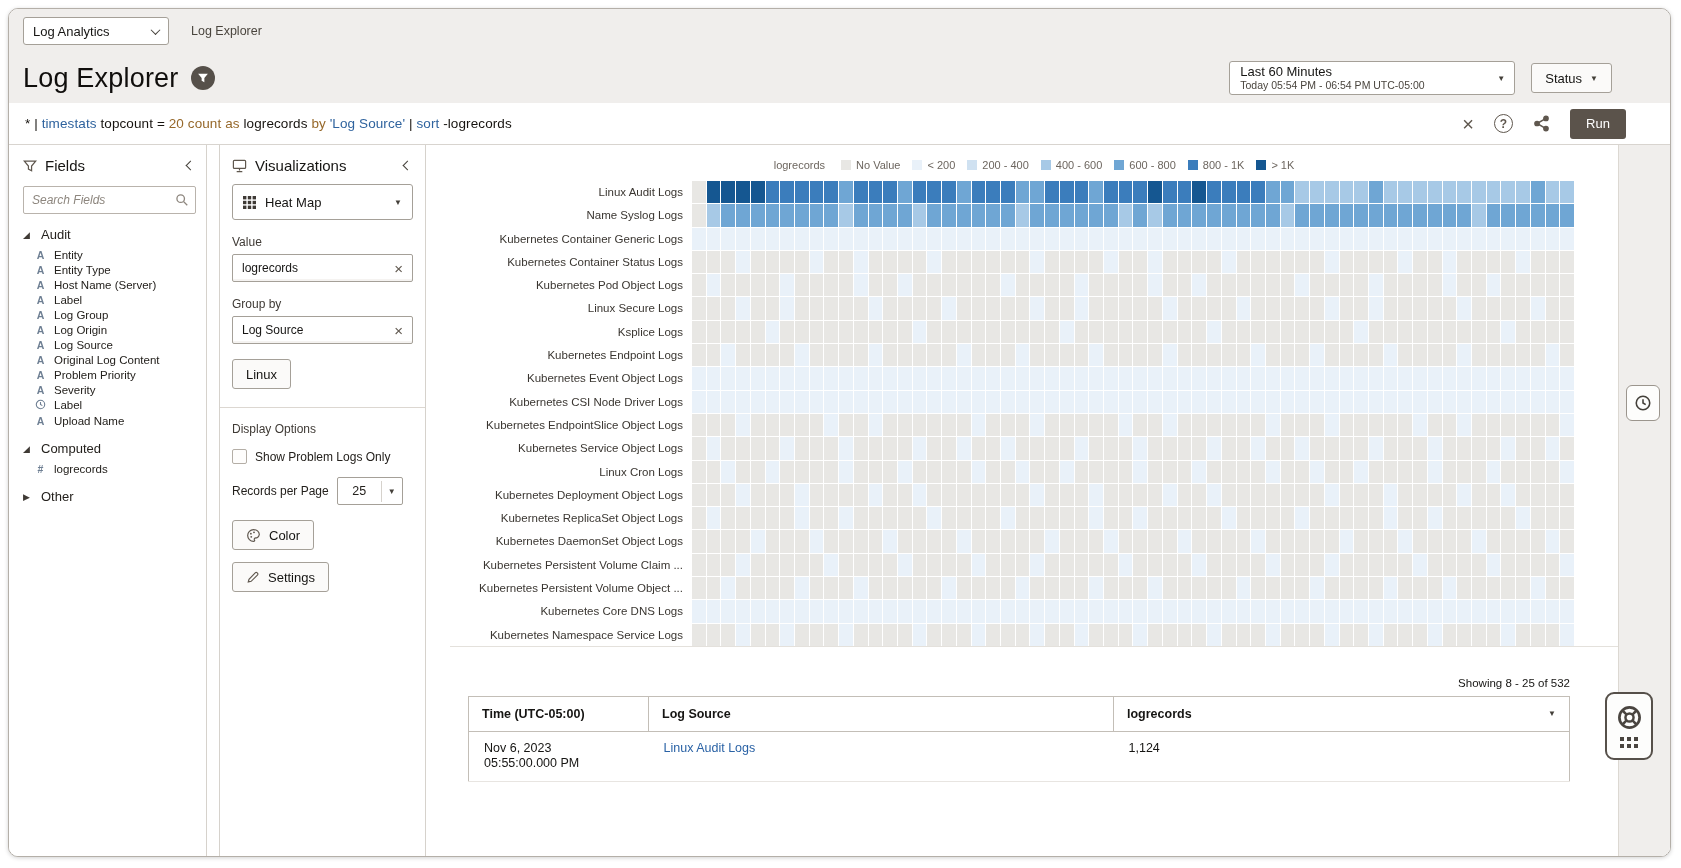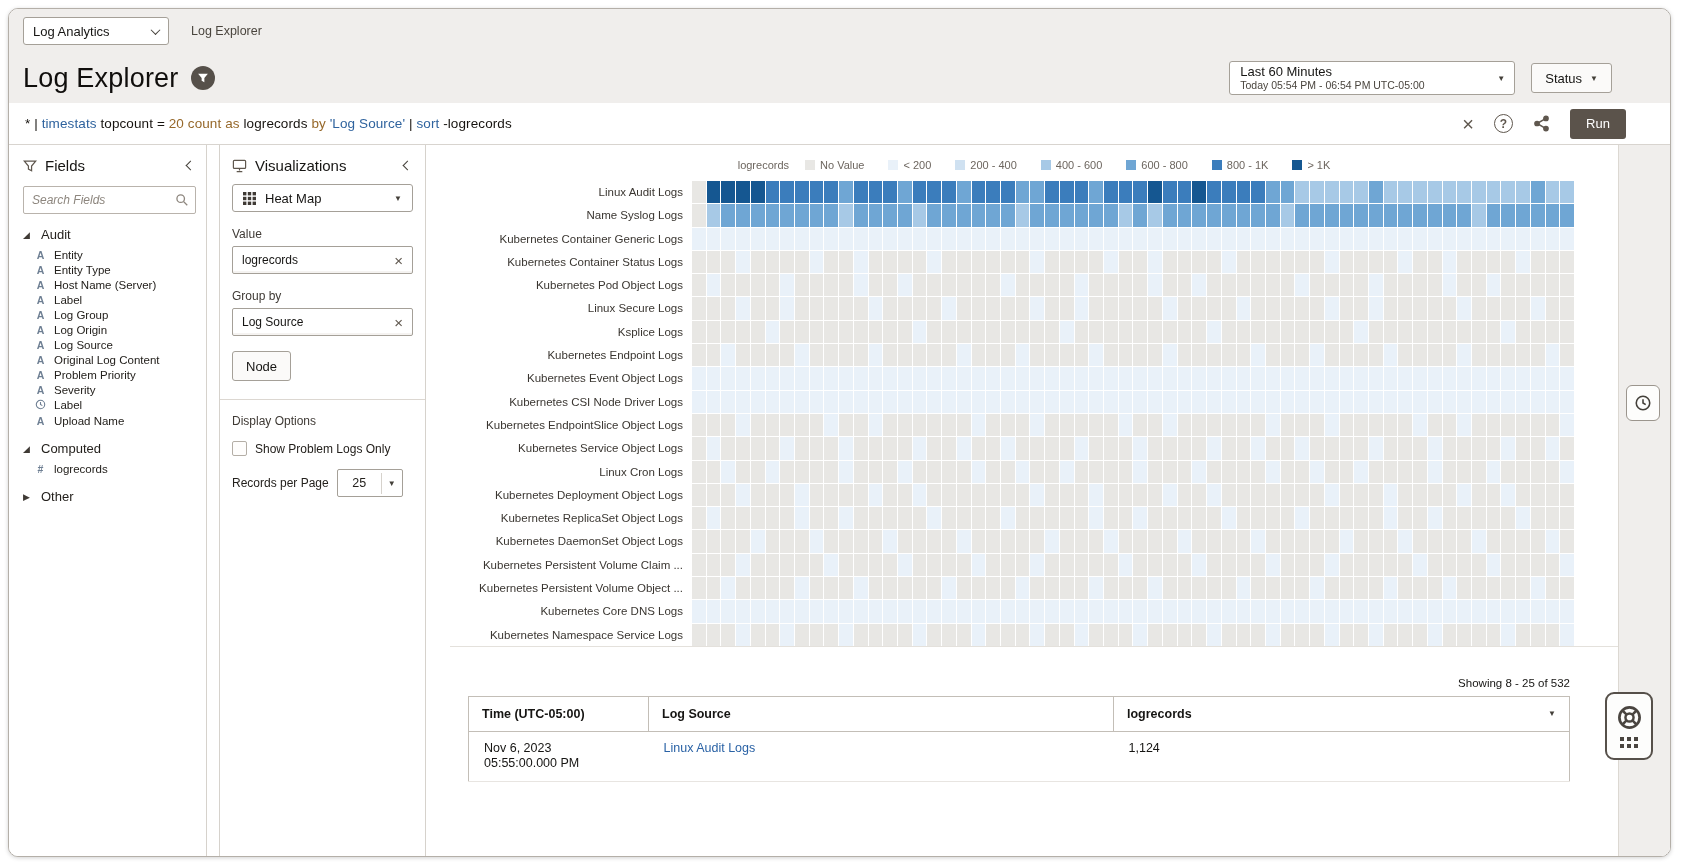--- a/index.html
+++ b/index.html
@@ -302,7 +302,7 @@
     <section class="content">
       <div class="legend">
         <span class="legend-title">logrecords</span>
-        <span id="legend-items" style="display:inline-flex;gap:24px;">
+        <span id="legend-items" style="display:inline-flex;gap:12px;">
             <span class="lg-item">
               <span class="lg-sw" style="background: rgb(232, 231, 228);"></span>
               <span>No Value</span>

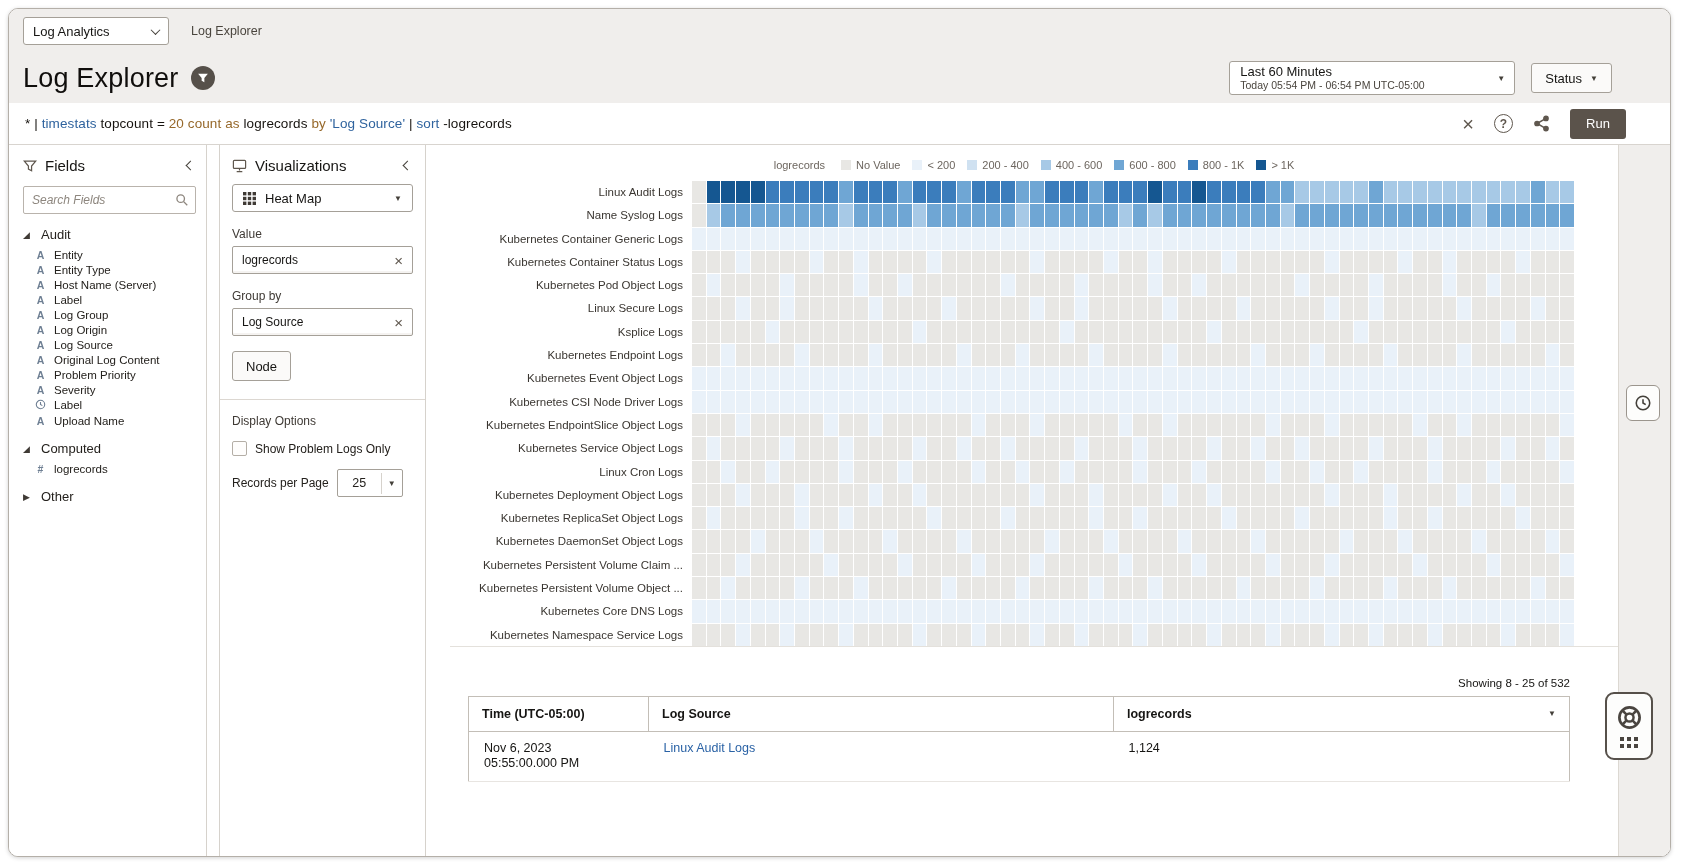--- a/index.html
+++ b/index.html
@@ -58,7 +58,7 @@
   .fitem { display: flex; align-items: center; gap: 7px; padding: 1.5px 0 1.5px 11px; font-size: 11.5px; color: #24211d; cursor: pointer; }
   .ficon { width: 13px; text-align: center; color: #6e7f93; font-weight: bold; font-size: 10.5px; flex: none; }
   
-  .viz-select { height: 28px; border: 1px solid #a5a098; border-radius: 3px; display: flex; align-items: center; gap: 9px; padding: 0 10px; margin-top: 10px; font-size: 13px; cursor: pointer; }
+  .viz-select { height: 36px; border: 1px solid #a5a098; border-radius: 3px; display: flex; align-items: center; gap: 9px; padding: 0 10px; margin-top: 10px; font-size: 13px; cursor: pointer; }
   .viz-select .caret { margin-left: auto; }
   .vlabel { margin: 15px 0 5px; font-size: 12px; color: #3f3a35; }
   .vbox { border: 1px solid #a5a098; border-radius: 2px; height: 28px; display: flex; align-items: center; padding: 0 9px; font-size: 12px; box-shadow: inset 0 -2px 0 #f5f3f1; }

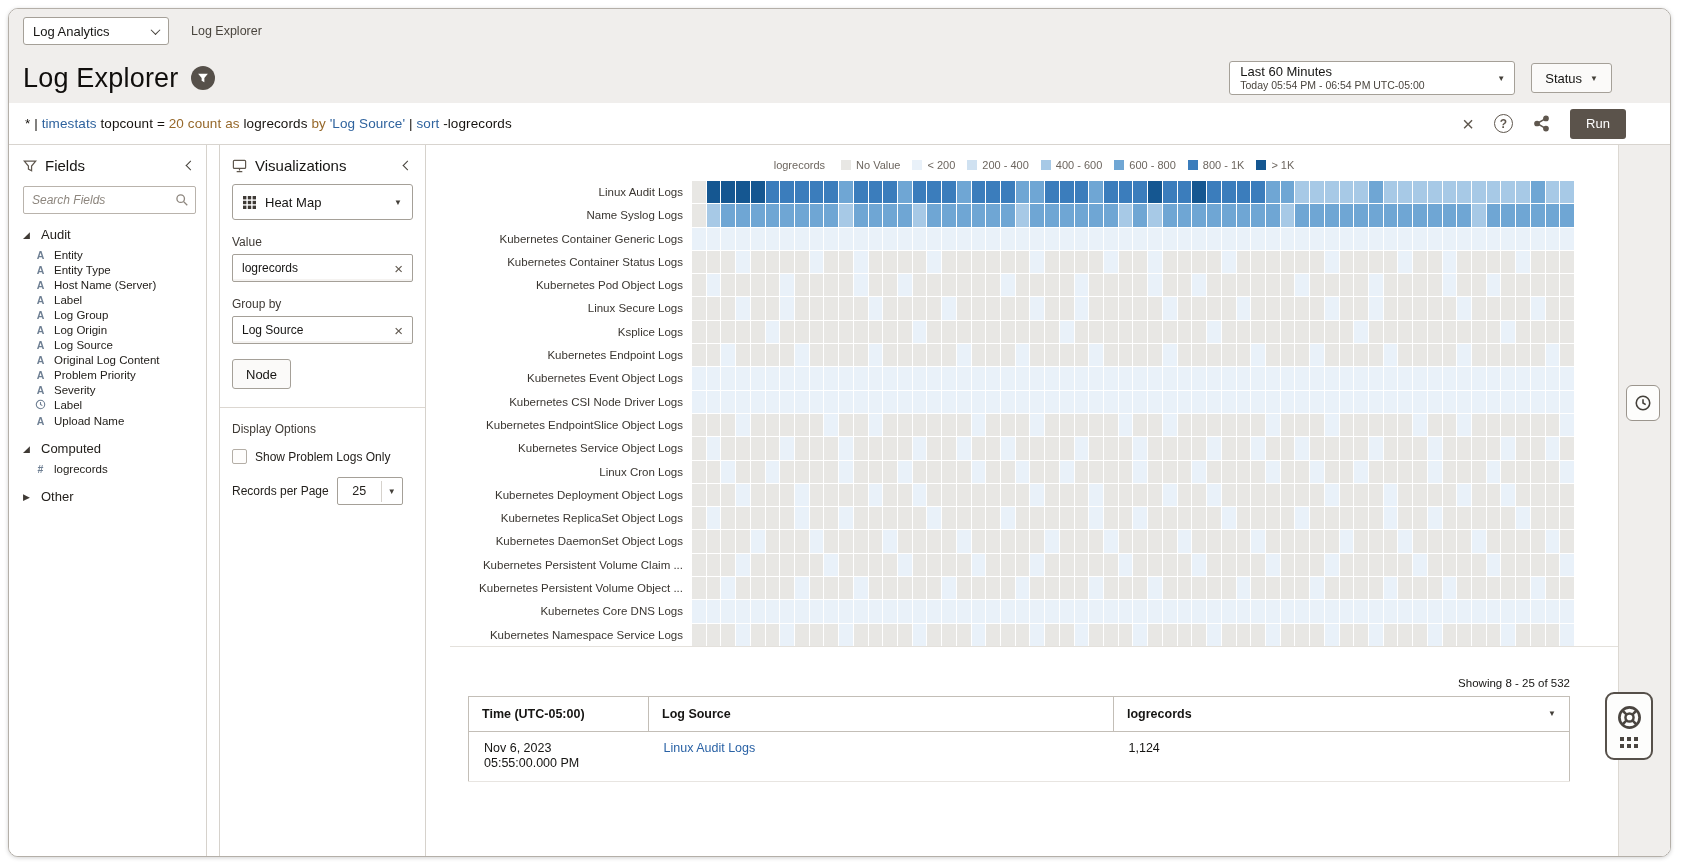--- a/index.html
+++ b/index.html
@@ -281,7 +281,7 @@
         <span>Log Source</span>
         <span class="clear">×</span>
       </div>
-      <button class="btn toolbtn">Node</button>
+      <button class="btn toolbtn">Linux</button>
       <hr class="vdiv">
       <div class="dopt">Display Options</div>
       <div class="cbrow">

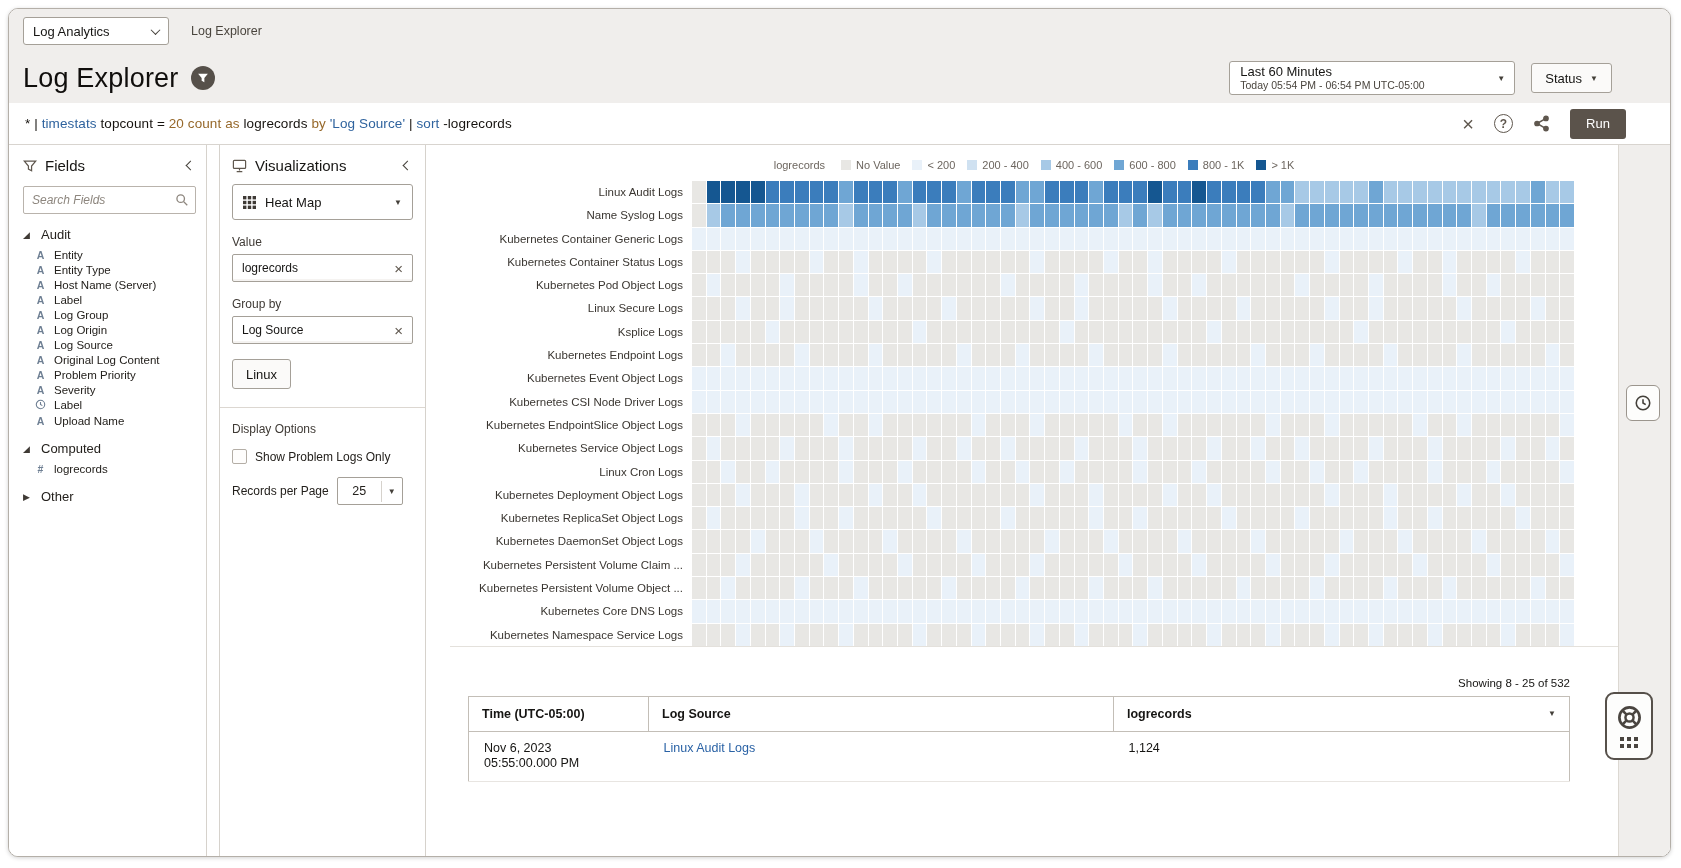--- a/index.html
+++ b/index.html
@@ -295,6 +295,17 @@
           <span class="caret">▼</span>
         </span>
       </div>
+      <div>
+        <button class="btn toolbtn">
+          <svg width="15" height="15" viewBox="0 0 16 16">
+              <path d="M8 1.8a6.2 6.2 0 1 0 0 12.4c1.1 0 1.5-.8 1-1.6-.5-.9.2-2 1.3-2h1.2A4.3 4.3 0 0 0 14.2 7C14 4 11.4 1.8 8 1.8z" fill="none" stroke="#5f574e" stroke-width="1.3"></path>
+              <circle cx="5.2" cy="6" r="1" fill="#5f574e"></circle>
+              <circle cx="8.5" cy="4.6" r="1" fill="#5f574e"></circle>
+              <circle cx="5.6" cy="9.4" r="1" fill="#5f574e"></circle>
+            </svg>
+          <span>Color</span>
+        </button>
+      </div>
     </aside>
 
     <div class="gutter"></div>

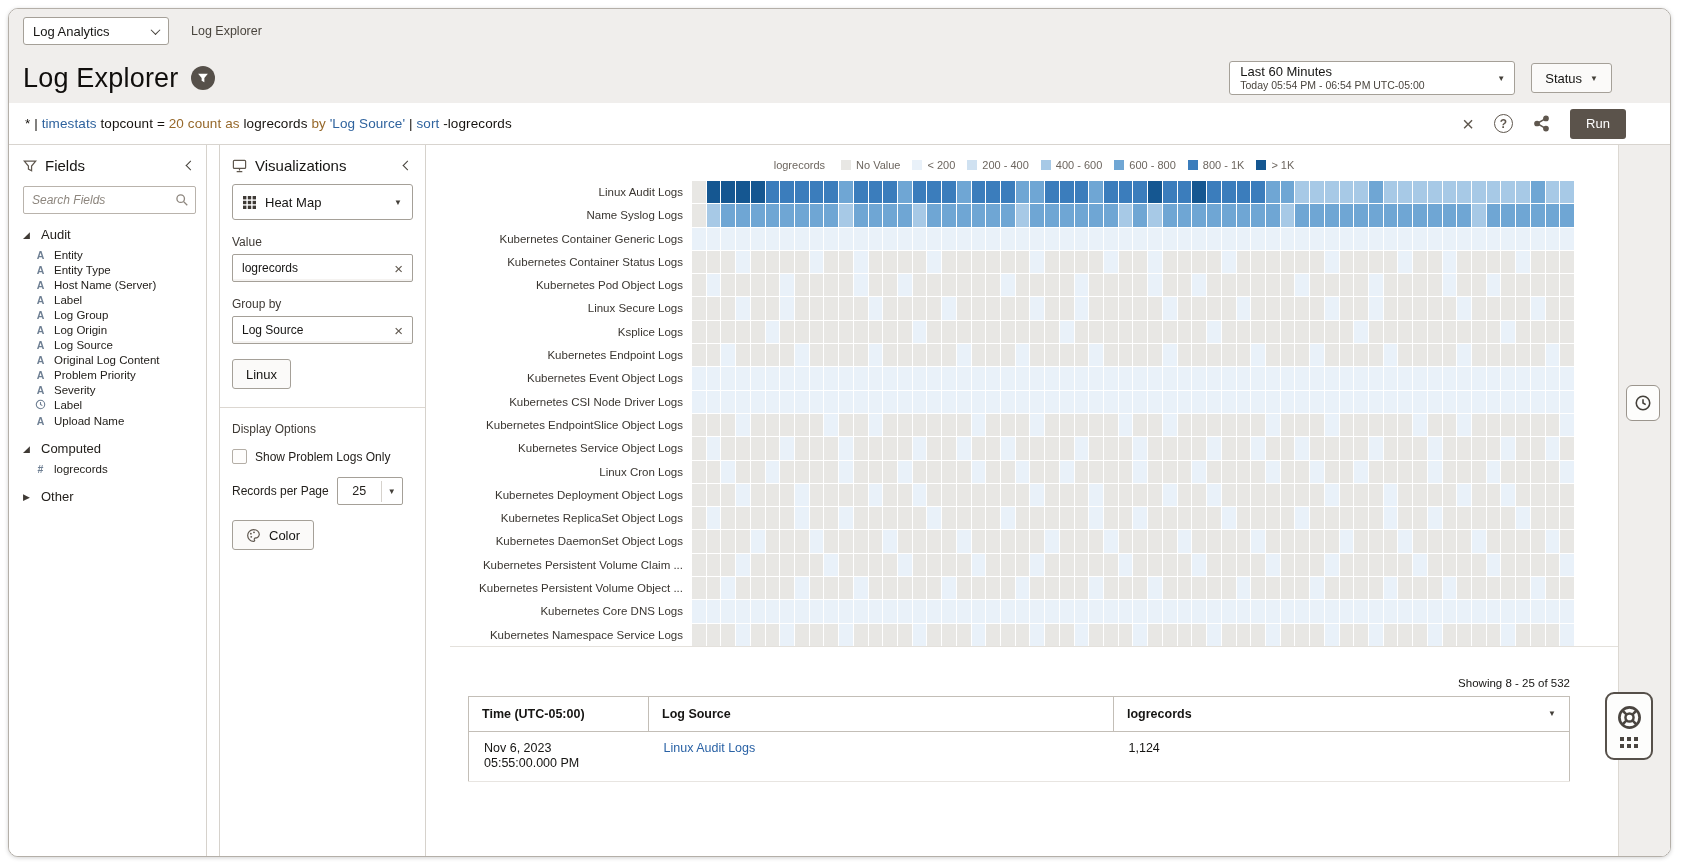--- a/index.html
+++ b/index.html
@@ -306,6 +306,14 @@
           <span>Color</span>
         </button>
       </div>
+      <div>
+        <button class="btn toolbtn" style="margin-top:12px;">
+          <svg width="14" height="14" viewBox="0 0 16 16">
+              <path d="M2.6 13.6l.8-3L10.8 3a1.2 1.2 0 0 1 1.7 0l.8.8a1.2 1.2 0 0 1 0 1.7l-7.4 7.4z" fill="none" stroke="#5f574e" stroke-width="1.3"></path>
+            </svg>
+          <span>Settings</span>
+        </button>
+      </div>
     </aside>
 
     <div class="gutter"></div>

